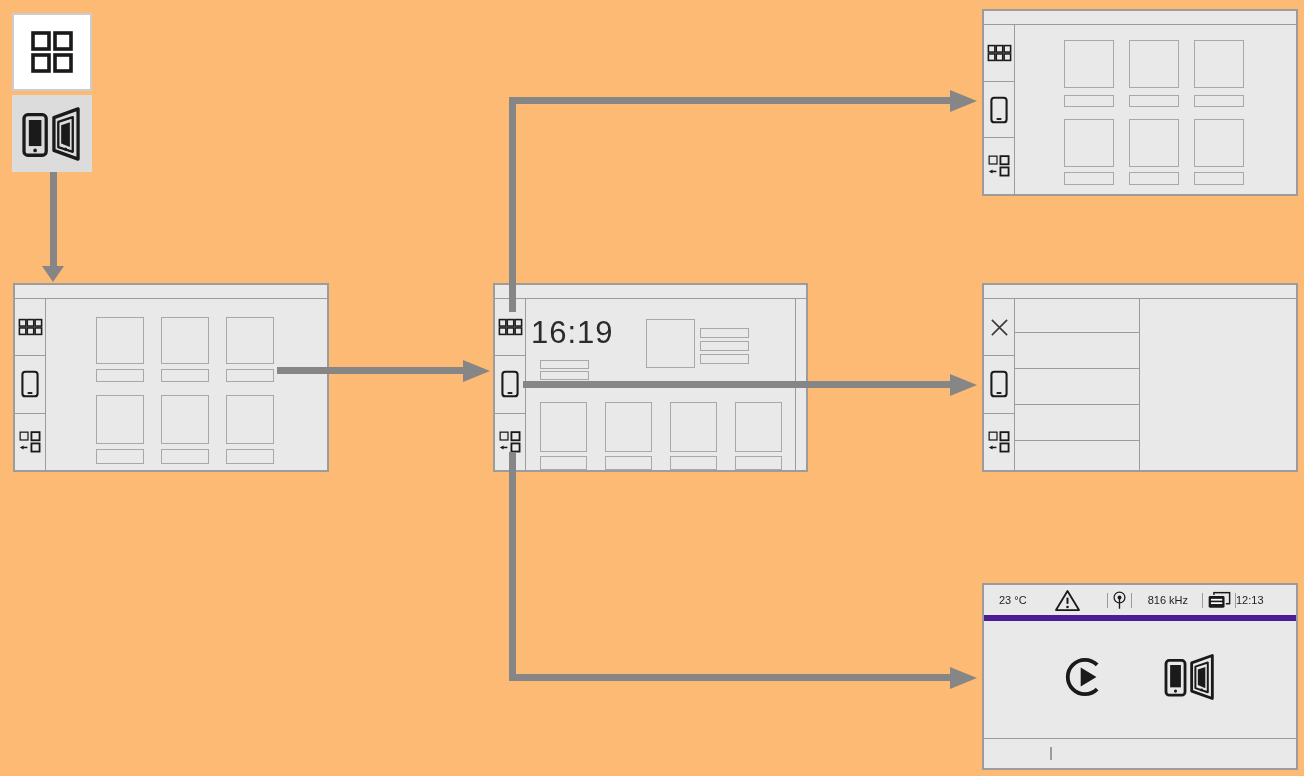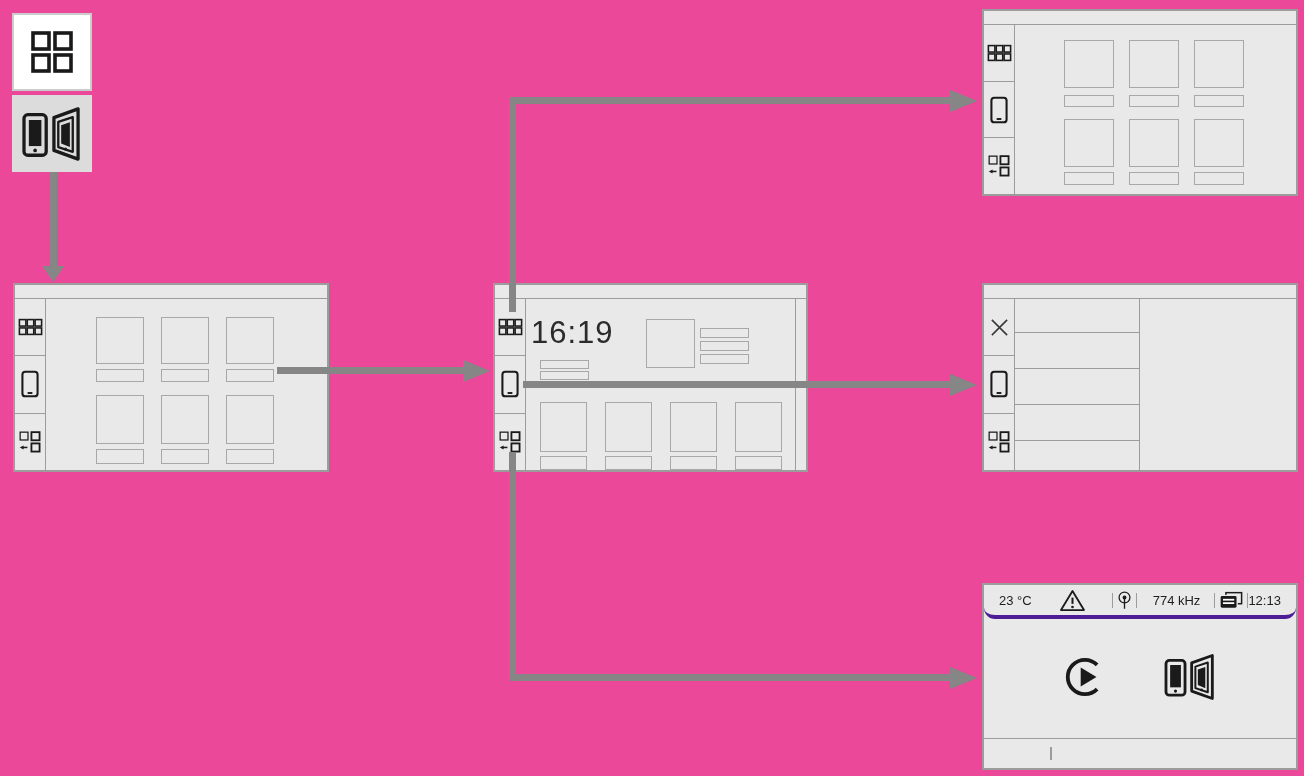--- a/index.html
+++ b/index.html
@@ -3,7 +3,7 @@
 <meta charset="utf-8">
 <style>
   html,body{margin:0;padding:0;background:#fff;}
-  .canvas{position:relative;width:1304px;height:776px;background:#ec4899;overflow:hidden;
+  .canvas{position:relative;width:1304px;height:776px;background:#fdba74;overflow:hidden;
           font-family:"Liberation Sans",sans-serif;color:#222;}
 
   

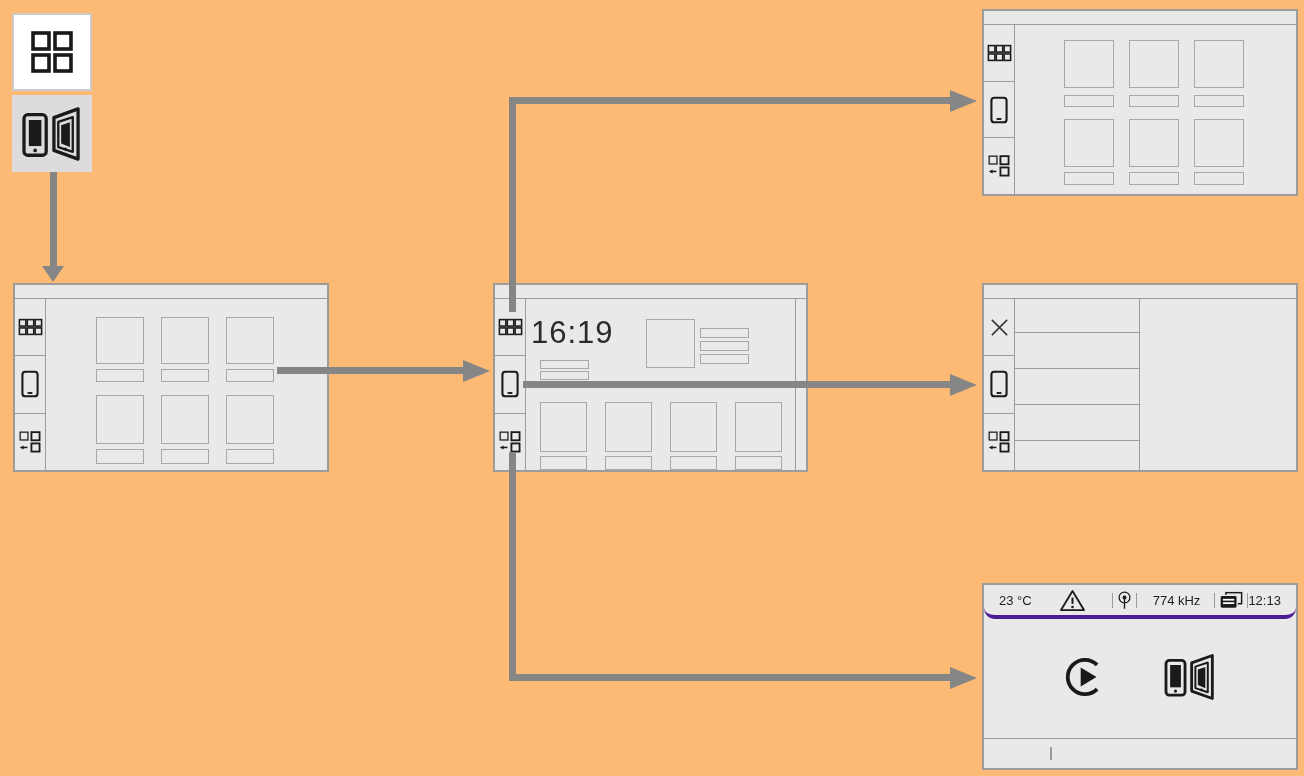--- a/index.html
+++ b/index.html
@@ -31,8 +31,8 @@
   .lrow:last-child{border-bottom:none;}
 
   
-  .statusbar{position:absolute;left:0;right:0;top:0;height:30px;border-bottom:4px solid #4c1d95;
-             display:flex;align-items:center;font-size:13px;color:#1e1e1e;border-radius:11px;}
+  .statusbar{position:absolute;left:0;right:0;top:0;height:30px;border-bottom:6px solid #4c1d95;
+             display:flex;align-items:center;font-size:11px;color:#1e1e1e;}
   .vsep{width:1px;height:15px;background:#9c9c9c;}
   .rs-main{position:absolute;left:0;right:0;top:31px;bottom:30px;display:flex;align-items:center;
            justify-content:center;gap:58px;}

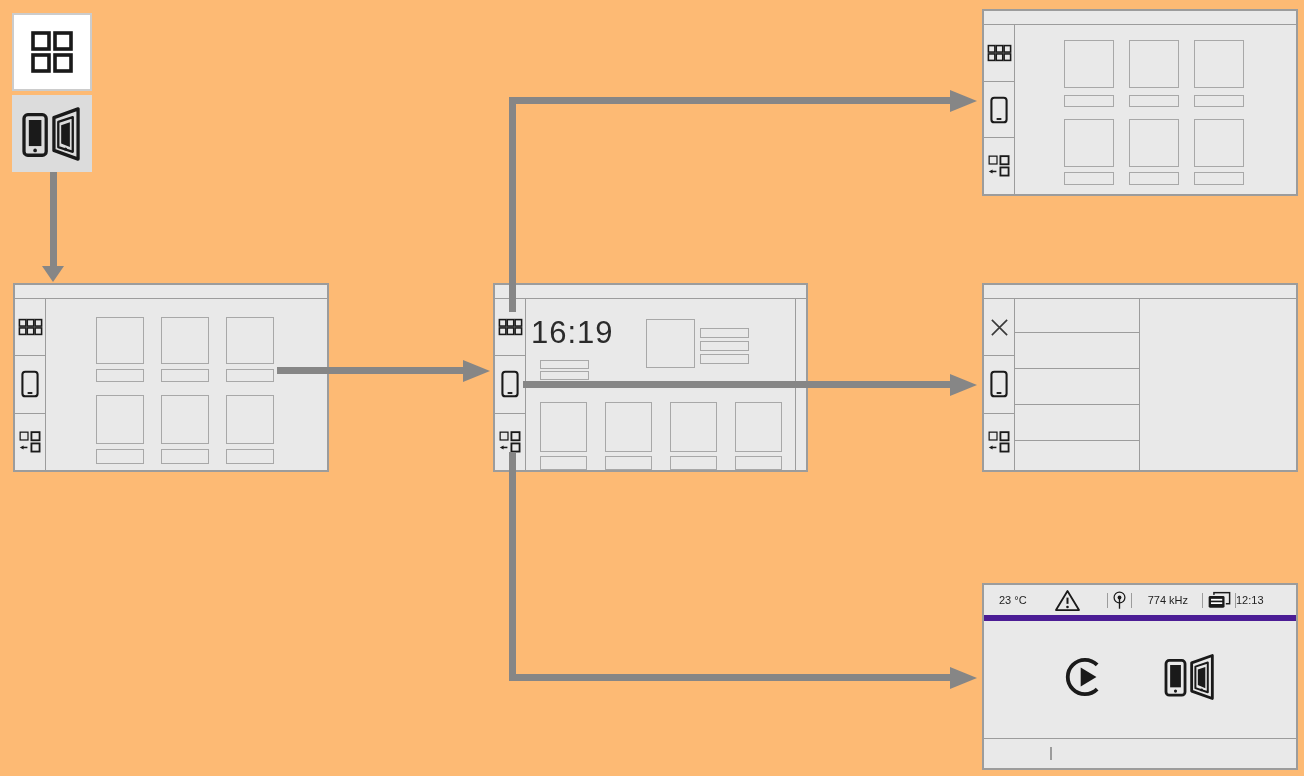--- a/index.html
+++ b/index.html
@@ -274,7 +274,7 @@
           <use href="#i-antenna"></use>
         </svg>
       <span class="vsep" style="margin-left:4px;"></span>
-      <span style="margin-left:16px;">774 kHz</span>
+      <span style="margin-left:16px;">816 kHz</span>
       <span class="vsep" style="margin-left:14px;"></span>
       <svg width="24" height="19" style="margin-left:4px;">
           <use href="#i-tp"></use>

